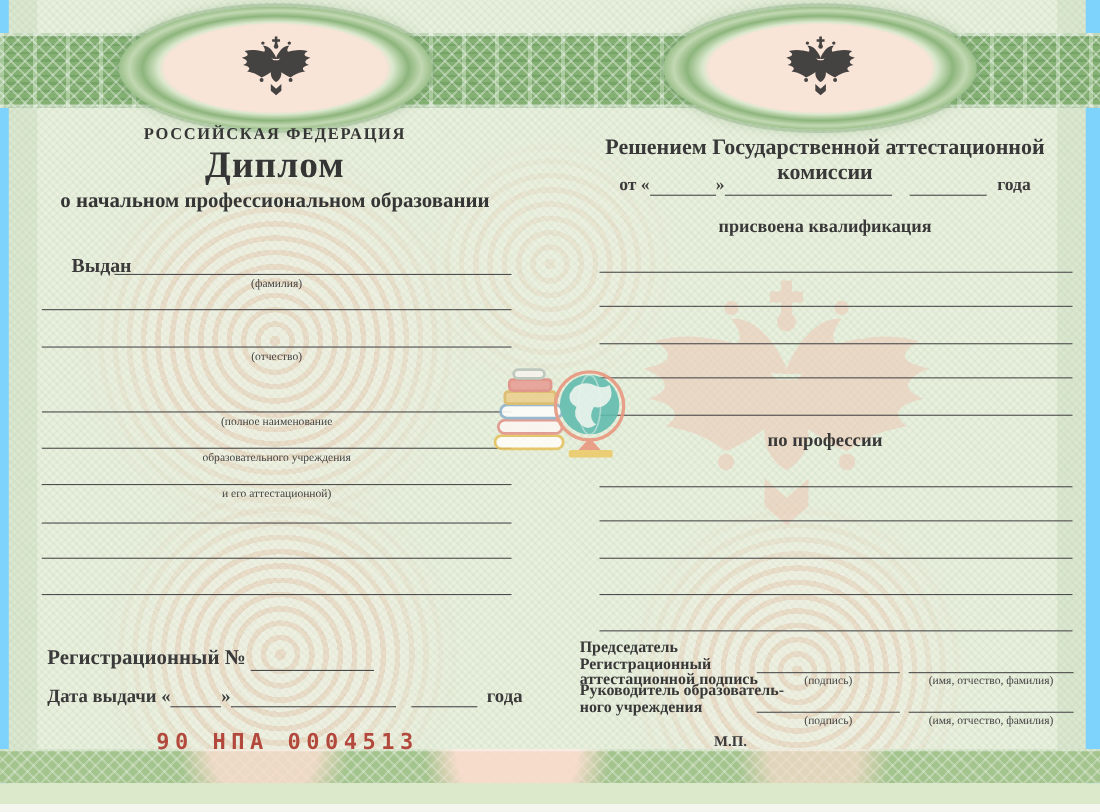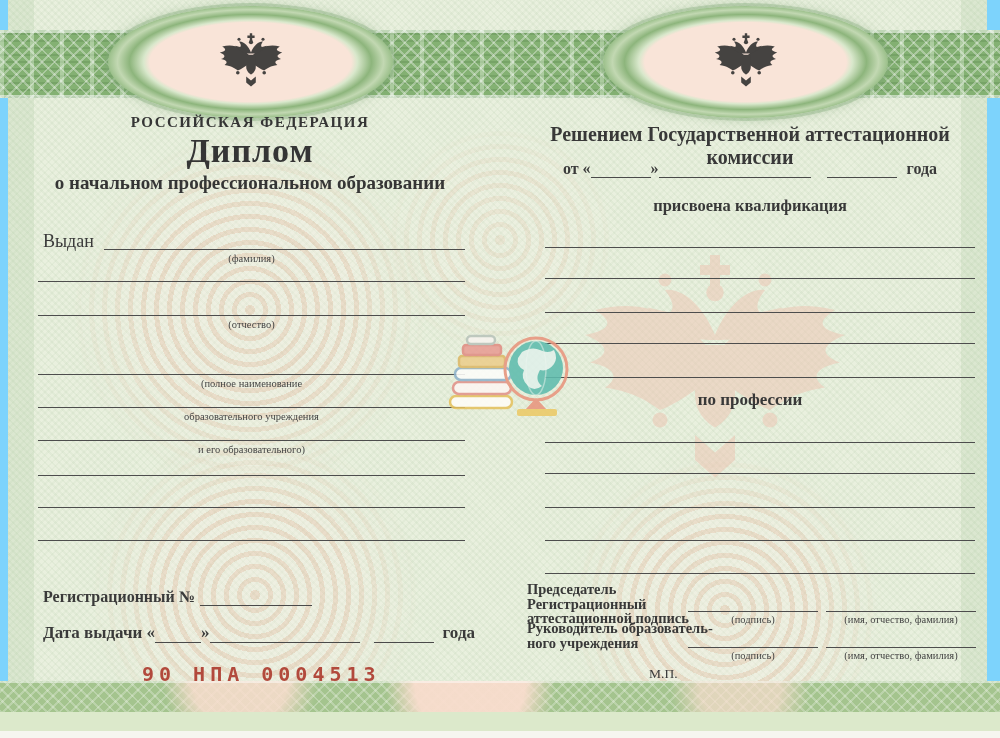--- a/index.html
+++ b/index.html
@@ -48,7 +48,7 @@
   .t-country{top:114px;font-size:15px;letter-spacing:1.5px;}
   .t-title{top:132px;font-size:34px;letter-spacing:1px;}
   .t-sub{top:172px;font-size:19px;}
-  .lbl{position:absolute;font-weight:400;color:#3a3a3a;}
+  .lbl{position:absolute;font-weight:700;color:#3a3a3a;margin-left:22px;}
   .rule{position:absolute;height:0;border-top:1px solid #4d4d4d;}
   .sublabel{position:absolute;left:38px;width:427px;text-align:center;font-size:10.5px;color:#454545;}
   .flexrow{position:absolute;display:flex;align-items:flex-end;font-weight:600;color:#3a3a3a;}

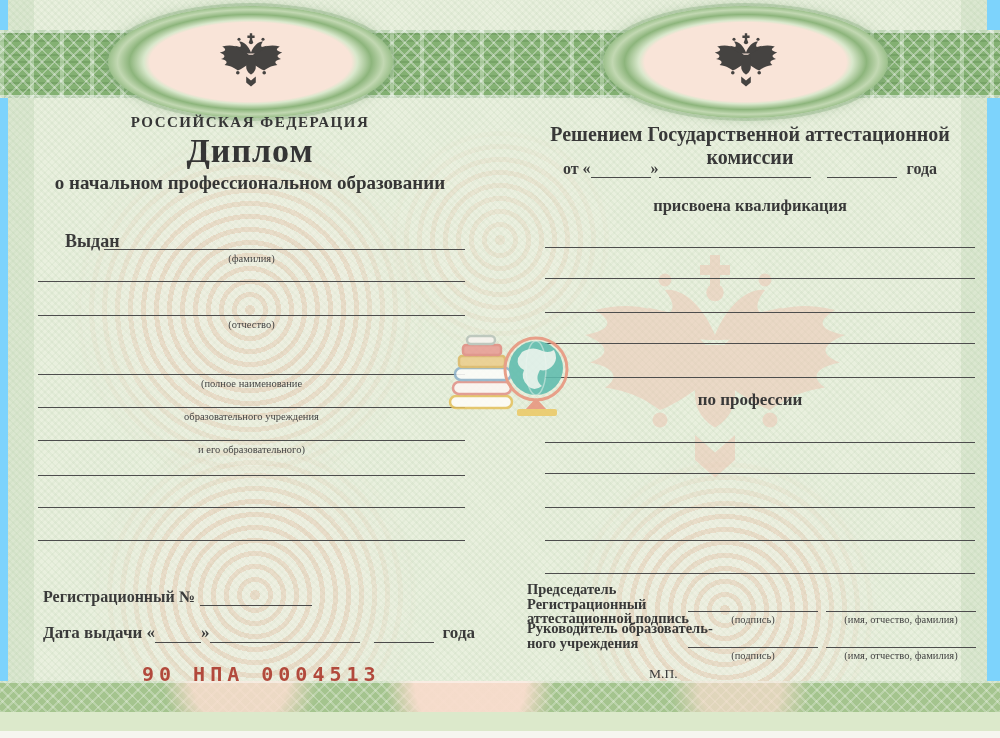--- a/index.html
+++ b/index.html
@@ -134,7 +134,7 @@
   <div class="sublabel" style="top:411px">образовательного учреждения</div>
 
   <div class="rule" style="left:38px;top:440px;width:427px"></div>
-  <div class="sublabel" style="top:444px">и его образовательного)</div>
+  <div class="sublabel" style="top:444px">и его аттестационной)</div>
 
   <div class="rule" style="left:38px;top:475px;width:427px"></div>
   <div class="rule" style="left:38px;top:507px;width:427px"></div>

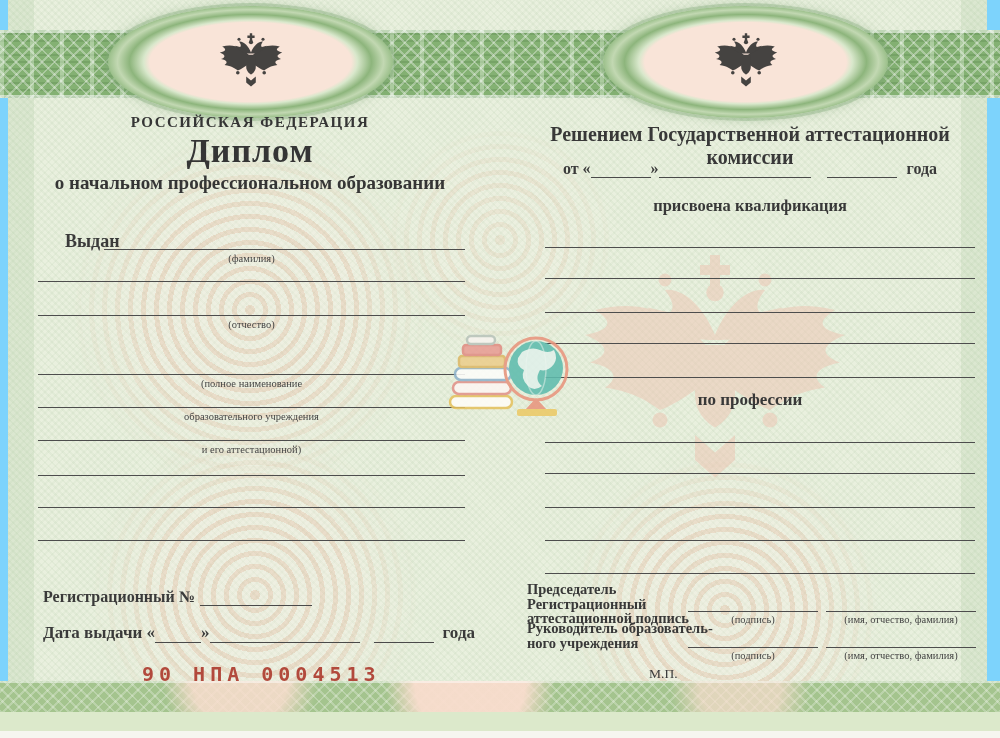--- a/index.html
+++ b/index.html
@@ -140,7 +140,7 @@
   <div class="rule" style="left:38px;top:507px;width:427px"></div>
   <div class="rule" style="left:38px;top:540px;width:427px"></div>
 
-  <div class="flexrow" style="left:43px;top:588px;font-size:16px">
+  <div class="flexrow" style="left:43px;top:588px;font-size:19px">
     <span>Регистрационный №</span>
     <span class="blank" style="width:112px;margin-left:5px"></span>
   </div>

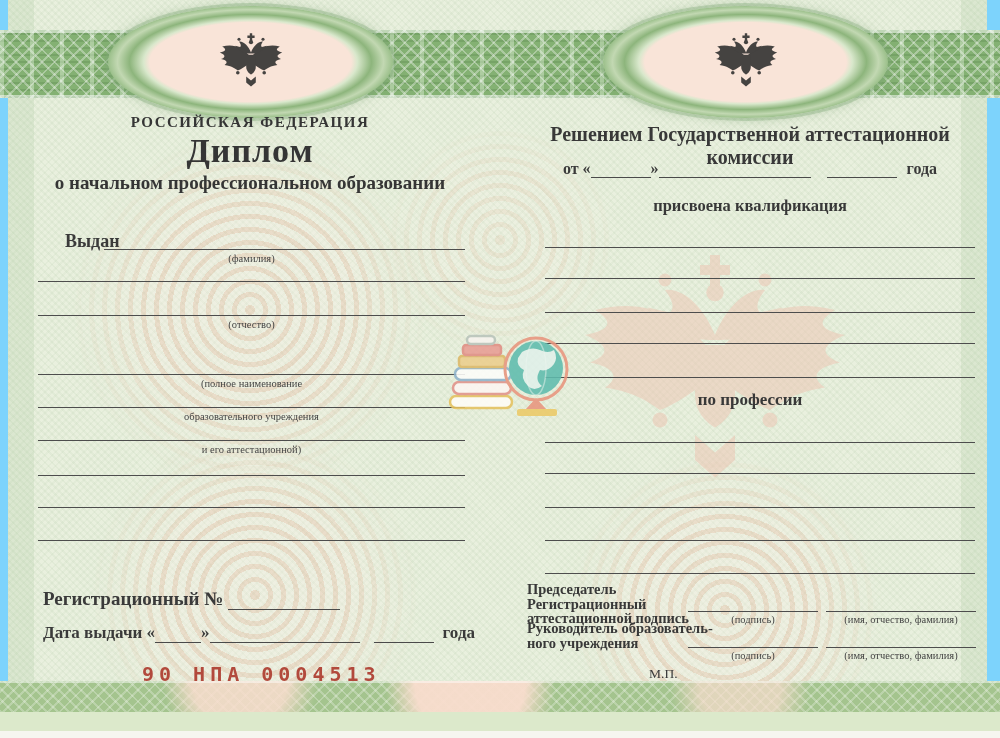--- a/index.html
+++ b/index.html
@@ -58,7 +58,7 @@
   .caption{position:absolute;text-align:center;font-size:10.5px;color:#454545;}
   .serial{position:absolute;left:142px;top:662px;font-family:"DejaVu Sans Mono",monospace;
      font-size:20px;font-weight:bold;letter-spacing:5px;color:#b2493c;}
-  .seal{position:absolute;left:649px;top:666px;font-size:13.5px;font-weight:400;color:#3a3a3a;}
+  .seal{position:absolute;left:649px;top:666px;font-size:13.5px;font-weight:700;color:#3a3a3a;}
   .logo-wm{position:absolute;left:448px;top:318px;opacity:.88;}
 </style>
 </head>

